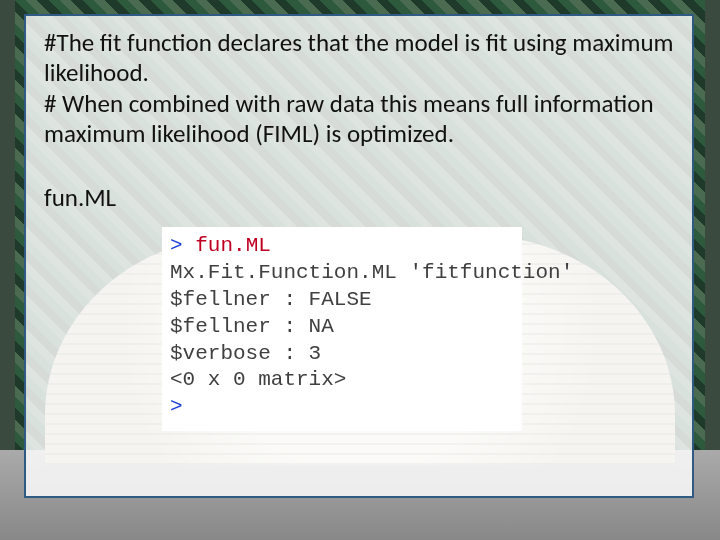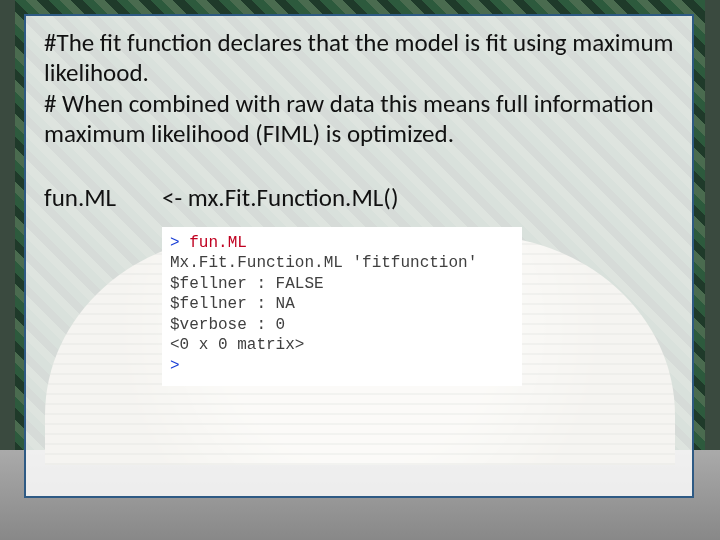--- a/index.html
+++ b/index.html
@@ -89,7 +89,6 @@
 
   <div class="code-row">
     <span class="lhs">fun.ML</span>
-    <span class="rhs">&lt;- mx.Fit.Function.ML()</span>
   </div>
 
   <div class="console">

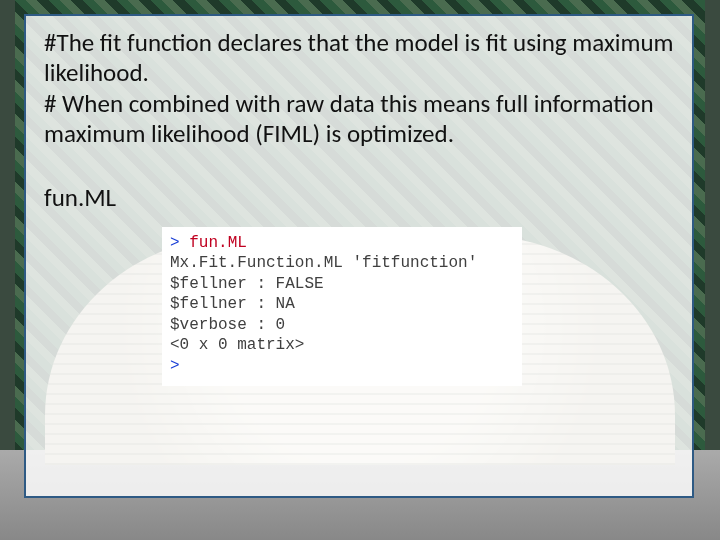--- a/index.html
+++ b/index.html
@@ -66,7 +66,7 @@
     background: #fff;
     padding: 6px 8px 10px 8px;
     font-family: "Courier New", Courier, monospace;
-    font-size: 16px;
+    font-size: 21px;
     line-height: 1.28;
     color: #000;
   }

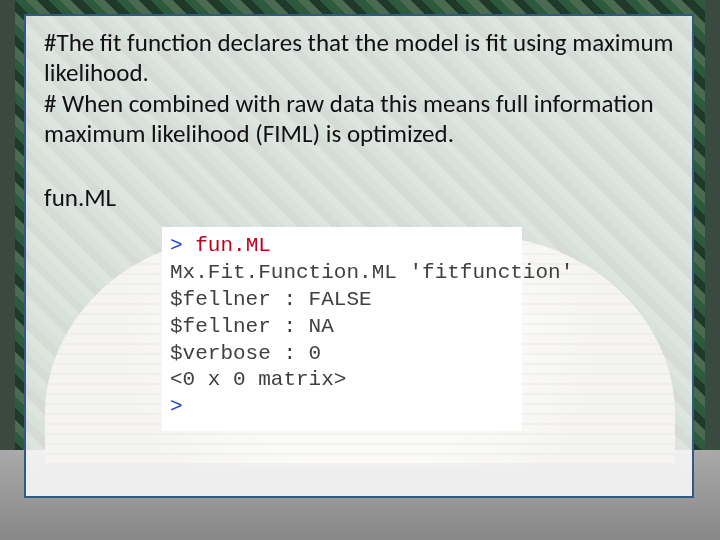--- a/index.html
+++ b/index.html
@@ -96,7 +96,7 @@
     <div class="line c-black">Mx.Fit.Function.ML 'fitfunction'</div>
     <div class="line c-black">$fellner : FALSE</div>
     <div class="line c-black">$fellner : NA</div>
-    <div class="line c-black">$verbose : 0</div>
+    <div class="line c-black">$verbose : 3</div>
     <div class="line c-black">&lt;0 x 0 matrix&gt;</div>
     <div class="line c-blue">&gt;</div>
   </div>

